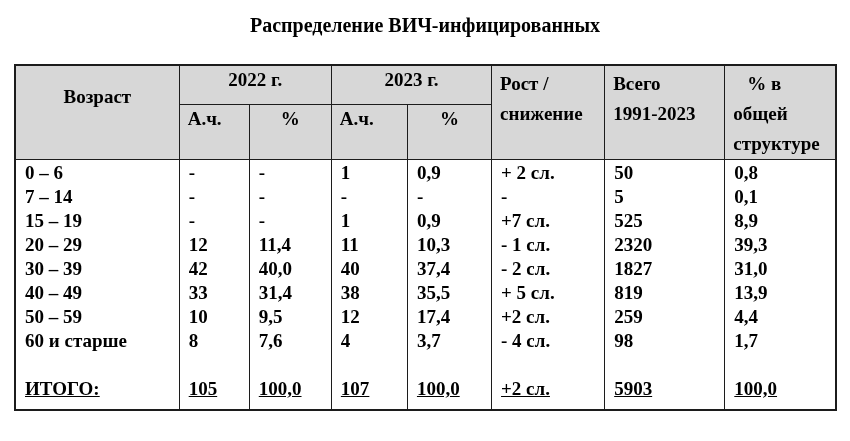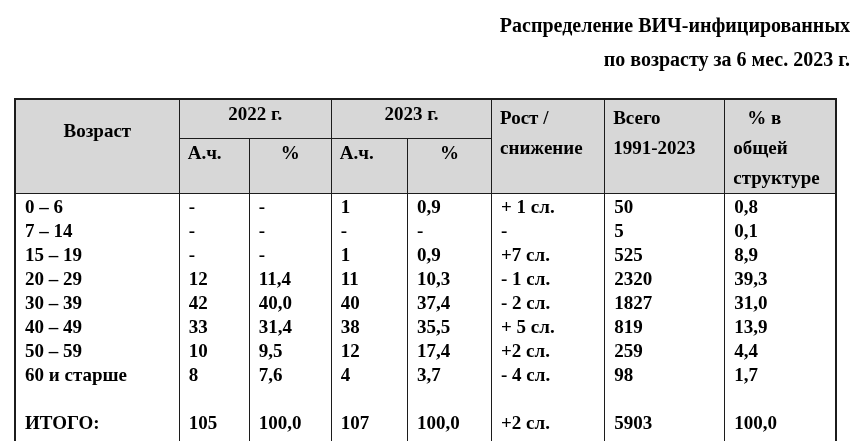--- a/index.html
+++ b/index.html
@@ -15,7 +15,7 @@
   }
   .title {
     padding-top: 8px;
-    text-align: right;
+    text-align: center;
     font-size: 20px;
     line-height: 34px;
     font-weight: bold;

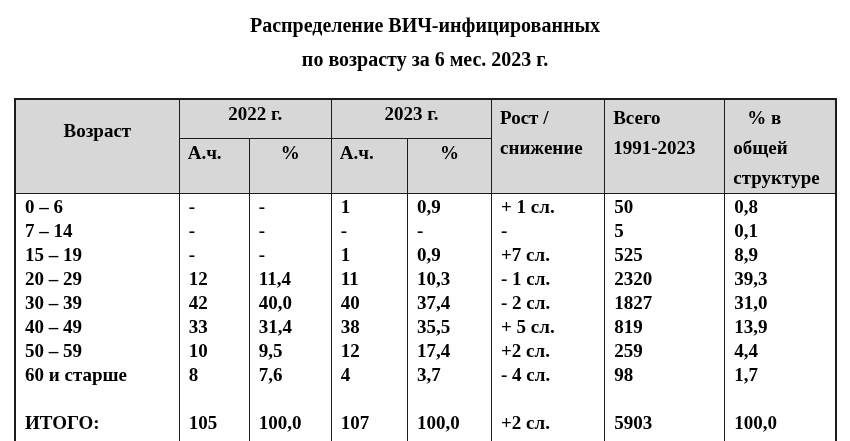--- a/index.html
+++ b/index.html
@@ -65,7 +65,6 @@
 <div class="page">
   <div class="title">
     <div>Распределение ВИЧ-инфицированных</div>
-    <div>по возрасту за 6 мес. 2023 г.</div>
   </div>
 
   <table class="dist">

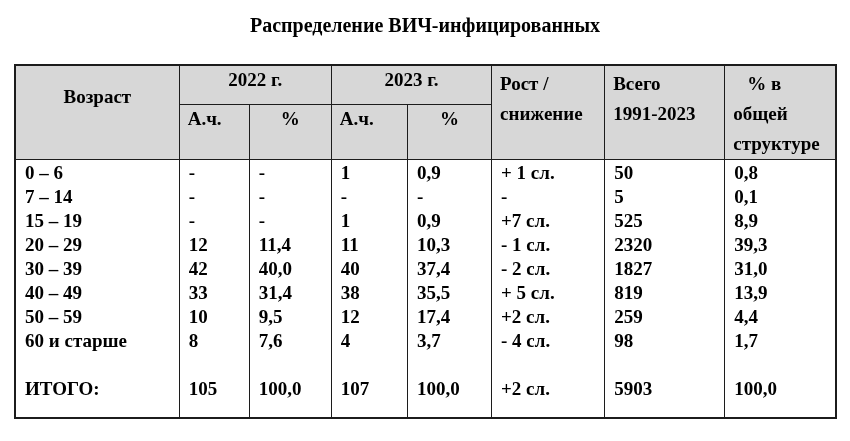--- a/index.html
+++ b/index.html
@@ -105,7 +105,7 @@
         <td>-</td>
         <td>1</td>
         <td>0,9</td>
-        <td>+ 1 сл.</td>
+        <td>+ 2 сл.</td>
         <td>50</td>
         <td>0,8</td>
       </tr>

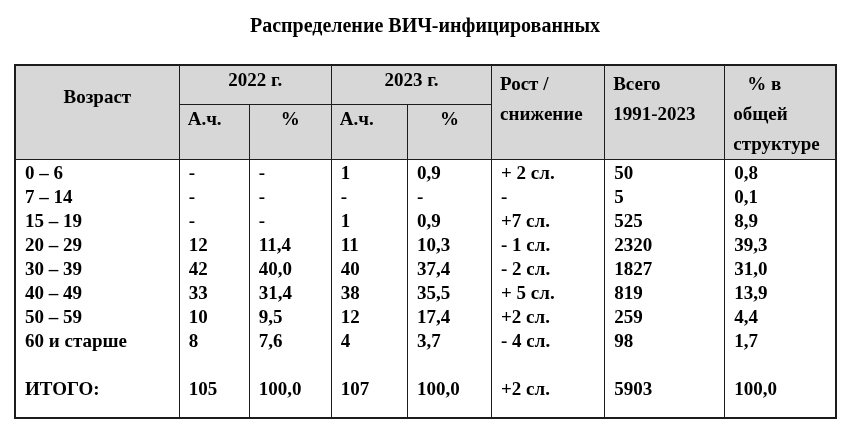--- a/index.html
+++ b/index.html
@@ -57,7 +57,7 @@
     white-space: nowrap;
   }
   tbody tr.first td { padding-top: 1px; }
-  tbody tr.last td { padding-bottom: 16px; }
+  tbody tr.last td { padding-bottom: 8px; text-decoration: underline; }
 </style>
 </head>
 <body>

